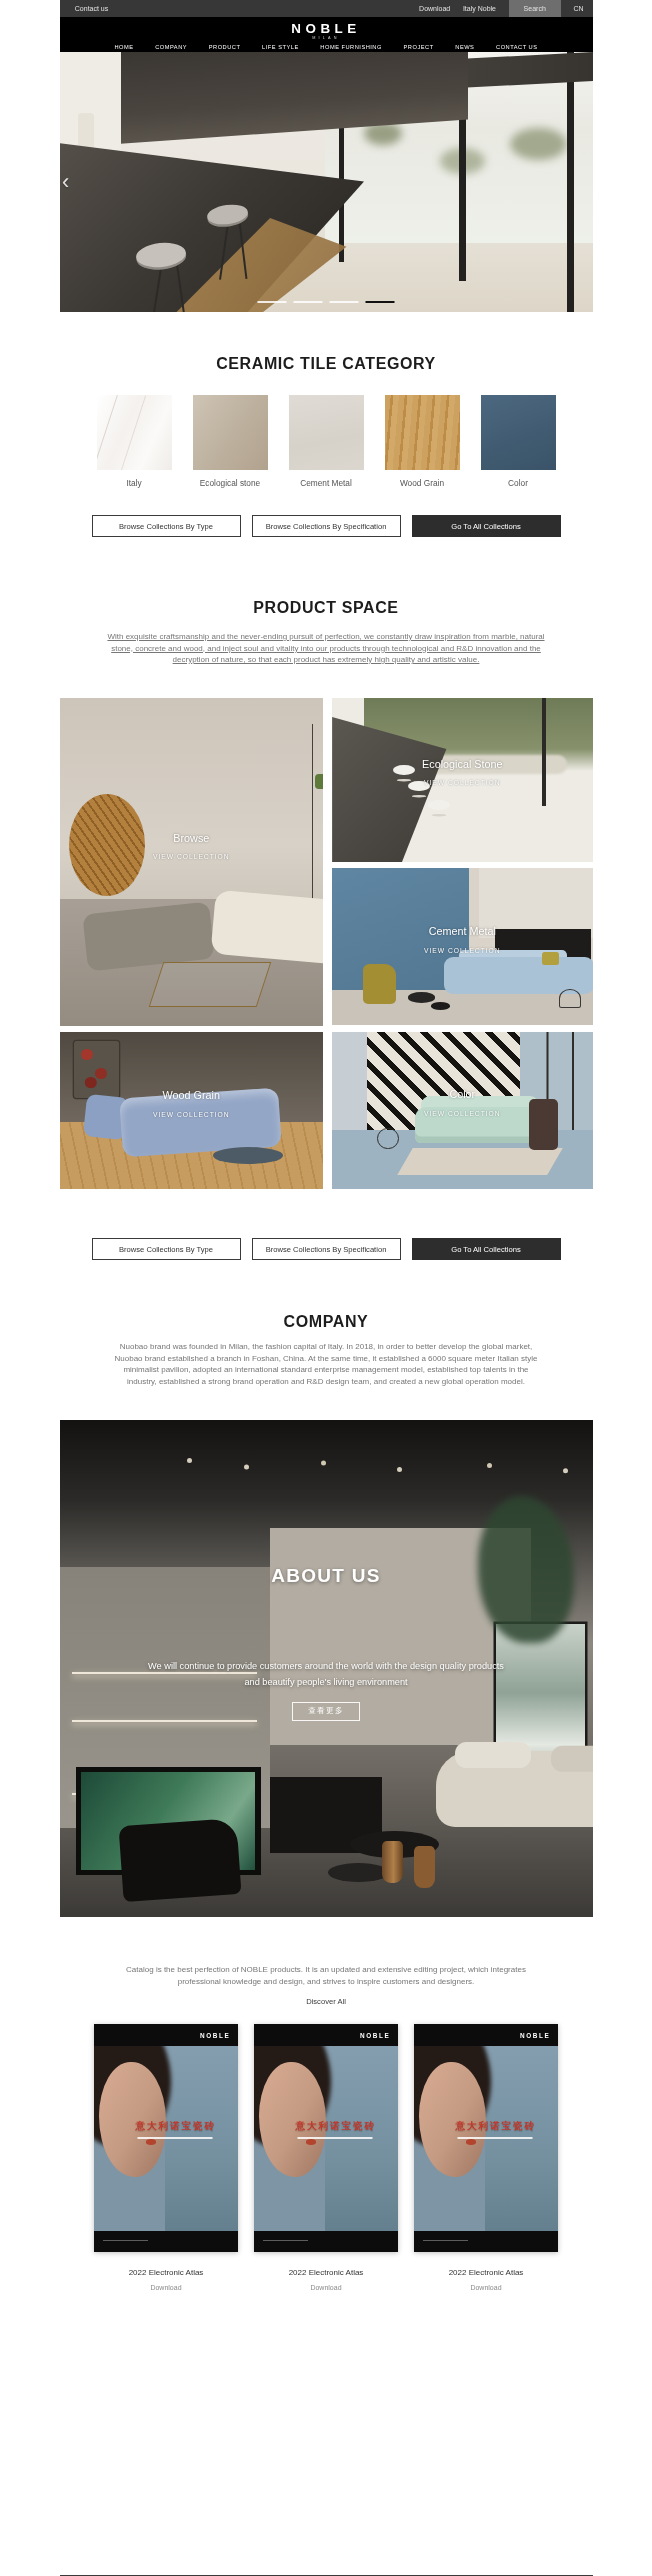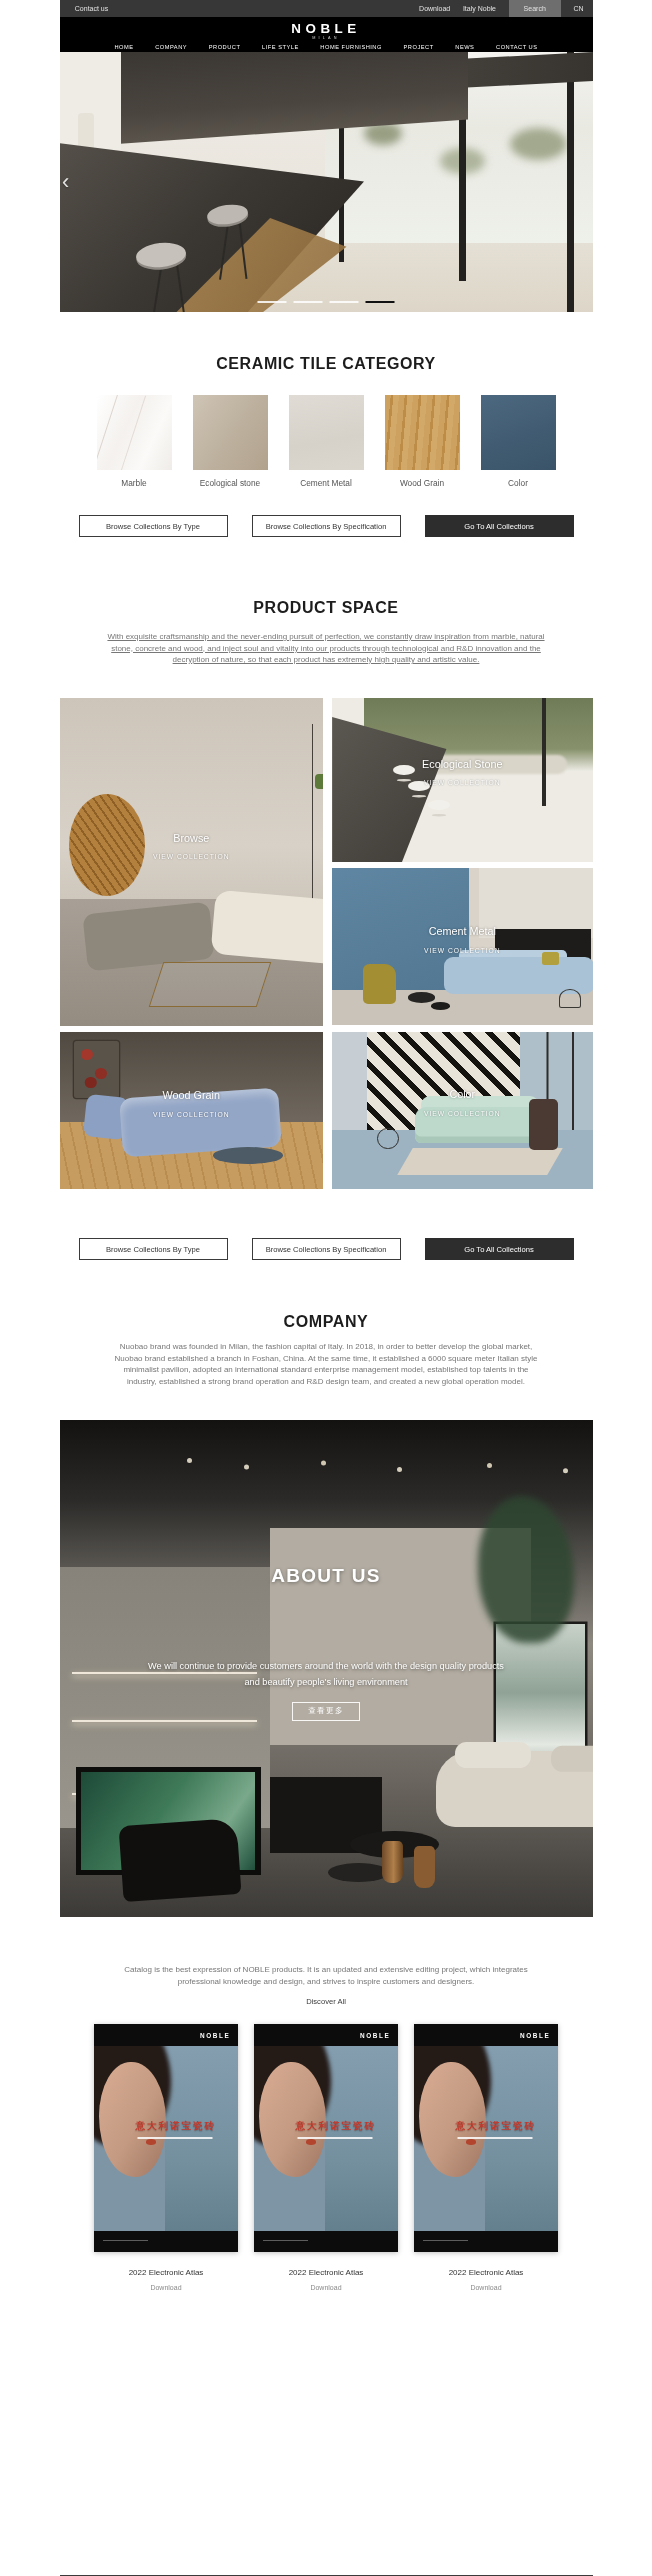--- a/index.html
+++ b/index.html
@@ -257,7 +257,7 @@
     <div class="swatches">
       <div class="swatch">
         <div class="swatch-img sw-marble"></div>
-        <div class="swatch-label">Marble</div>
+        <div class="swatch-label">Italy</div>
       </div>
       <div class="swatch">
         <div class="swatch-img sw-eco"></div>

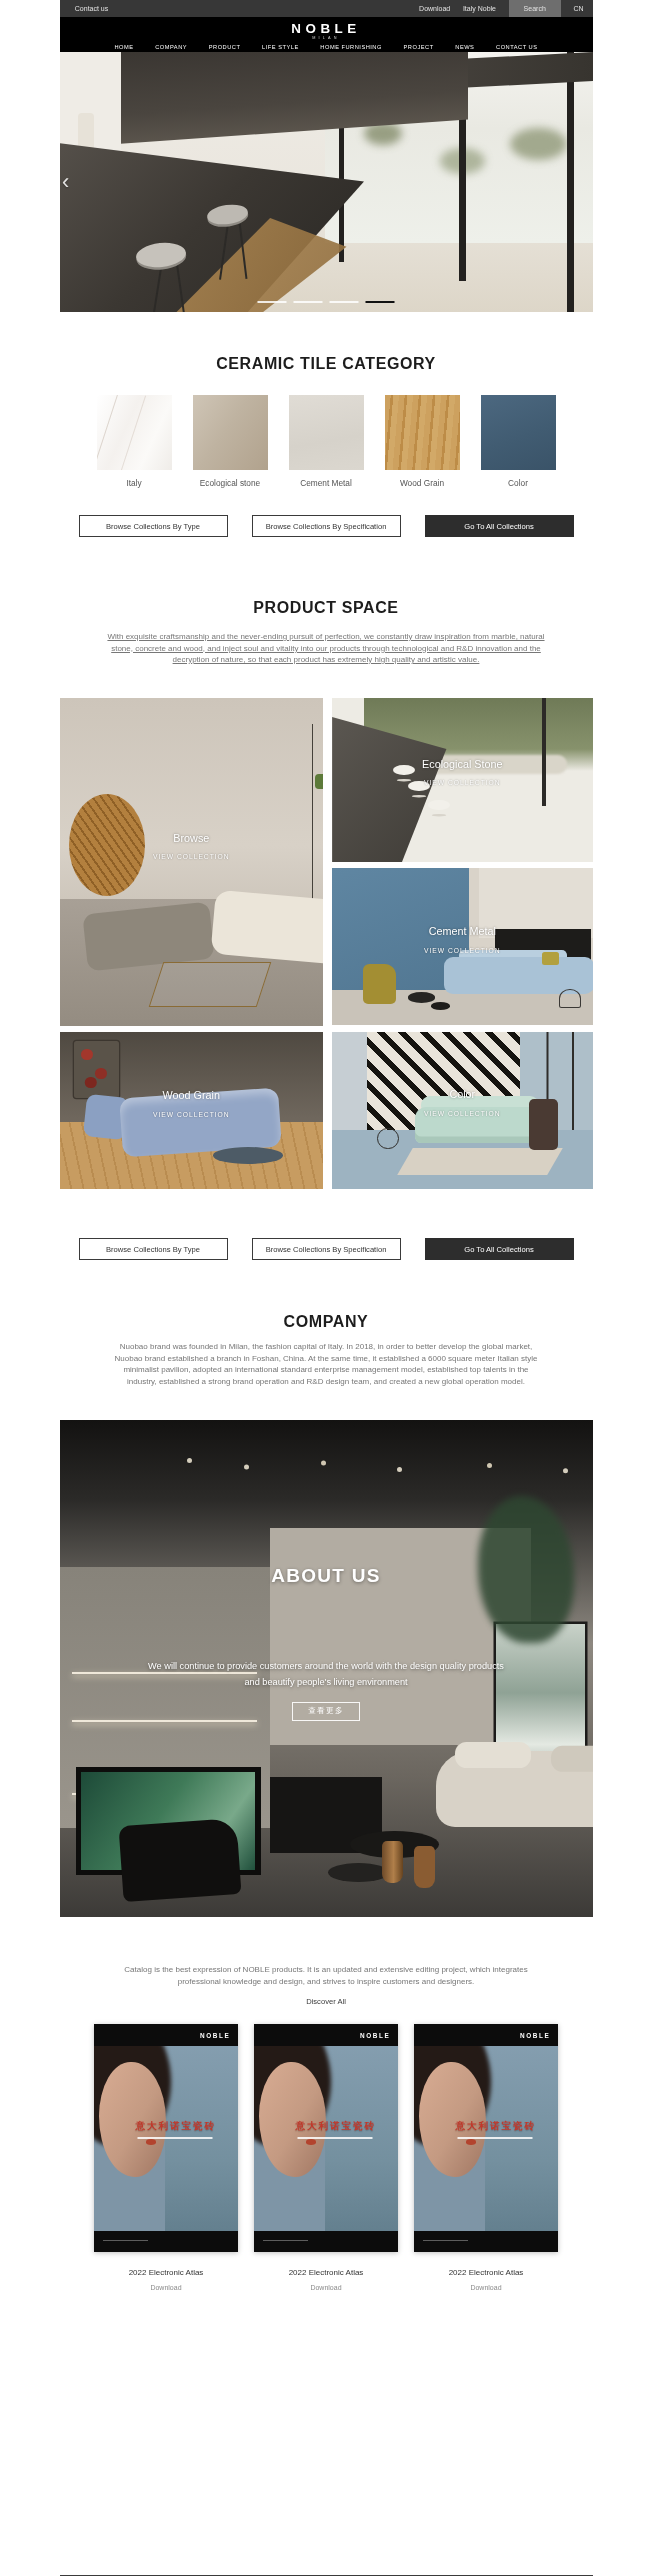--- a/index.html
+++ b/index.html
@@ -53,7 +53,7 @@
   
   .sec-title { text-align:center; font-size:16px; font-weight:700; letter-spacing:0.6px; color:#1d1d1d; }
   .sec-desc { width:440px; margin:0 auto; text-align:center; color:#777; font-size:8px; line-height:11.5px; }
-  .btn-row { display:flex; justify-content:center; gap:24px; }
+  .btn-row { display:flex; justify-content:center; gap:11px; }
   .btn { width:149px; height:21.7px; display:flex; align-items:center; justify-content:center; font-size:7.6px; cursor:pointer; }
   .btn.outline { border:0.6px solid #3a3a3a; background:#fff; color:#333; }
   .btn.fill { background:#2d2d2d; color:#fff; }

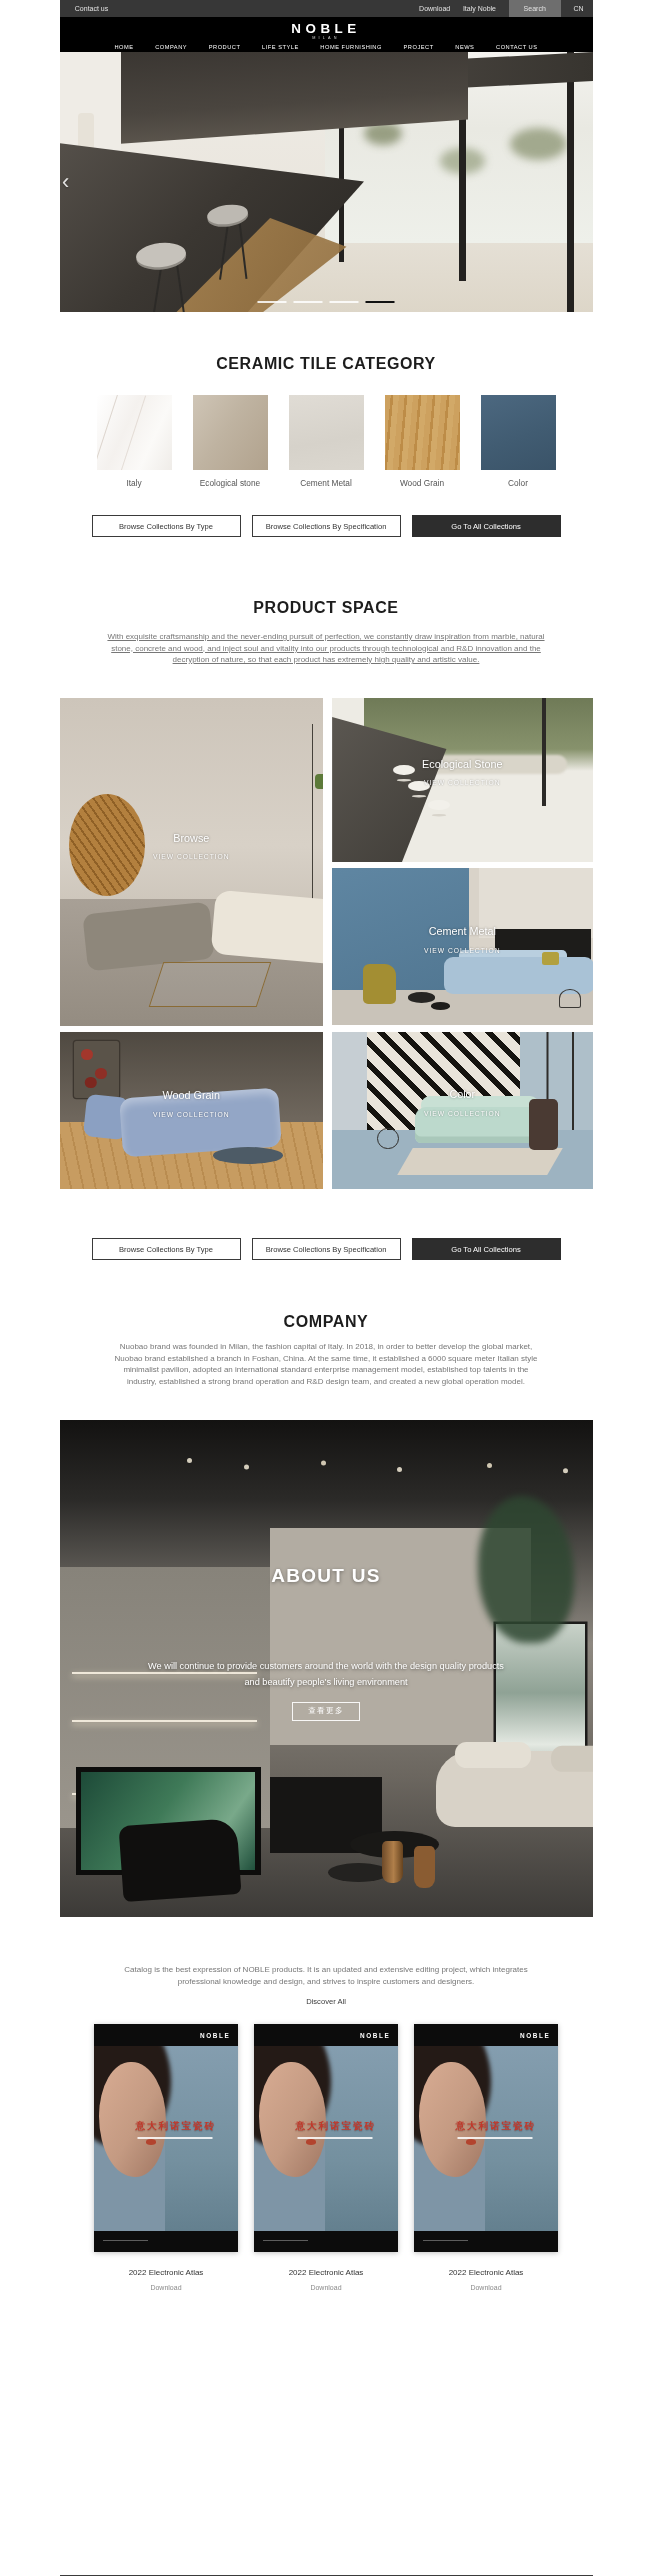--- a/index.html
+++ b/index.html
@@ -408,7 +408,7 @@
   </div>
 
   <div class="catalogue">
-    <p class="sec-desc">Catalog is the best expression of NOBLE products. It is an updated and extensive editing project, which integrates professional knowledge and design, and strives to inspire customers and designers.</p>
+    <p class="sec-desc">Catalog is the best perfection of NOBLE products. It is an updated and extensive editing project, which integrates professional knowledge and design, and strives to inspire customers and designers.</p>
     <span class="discover">Discover All</span>
     <div class="cat-row">
       <div class="cat-card">

